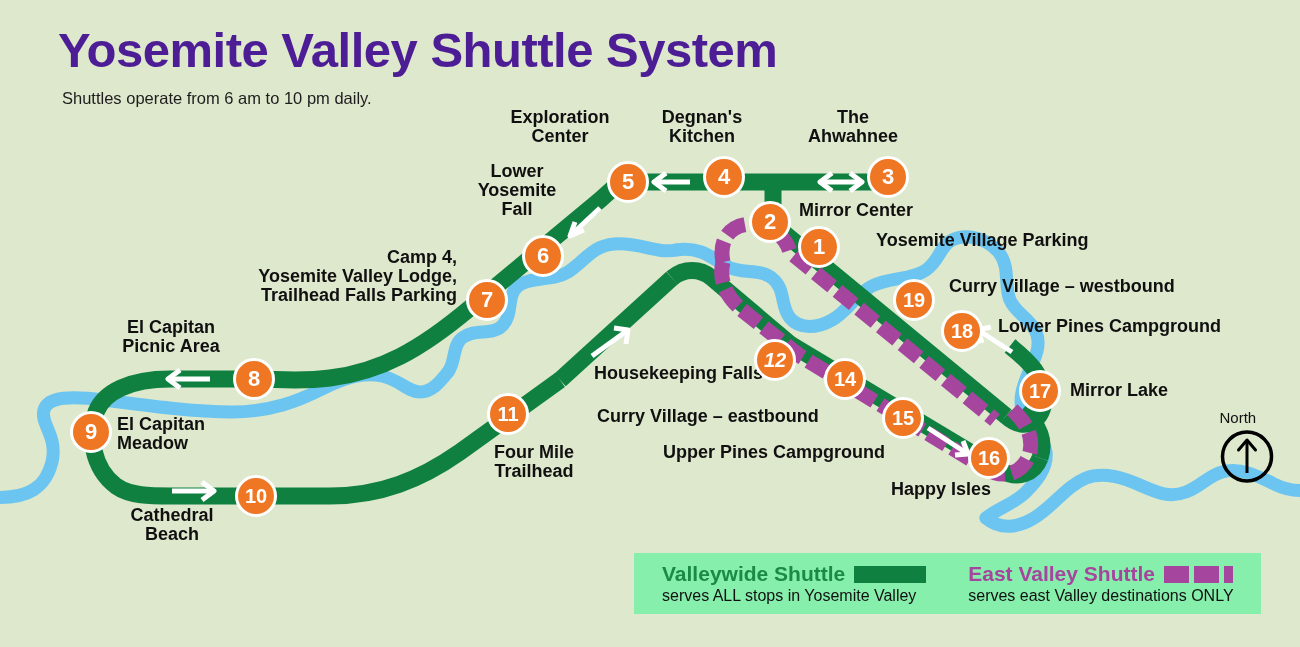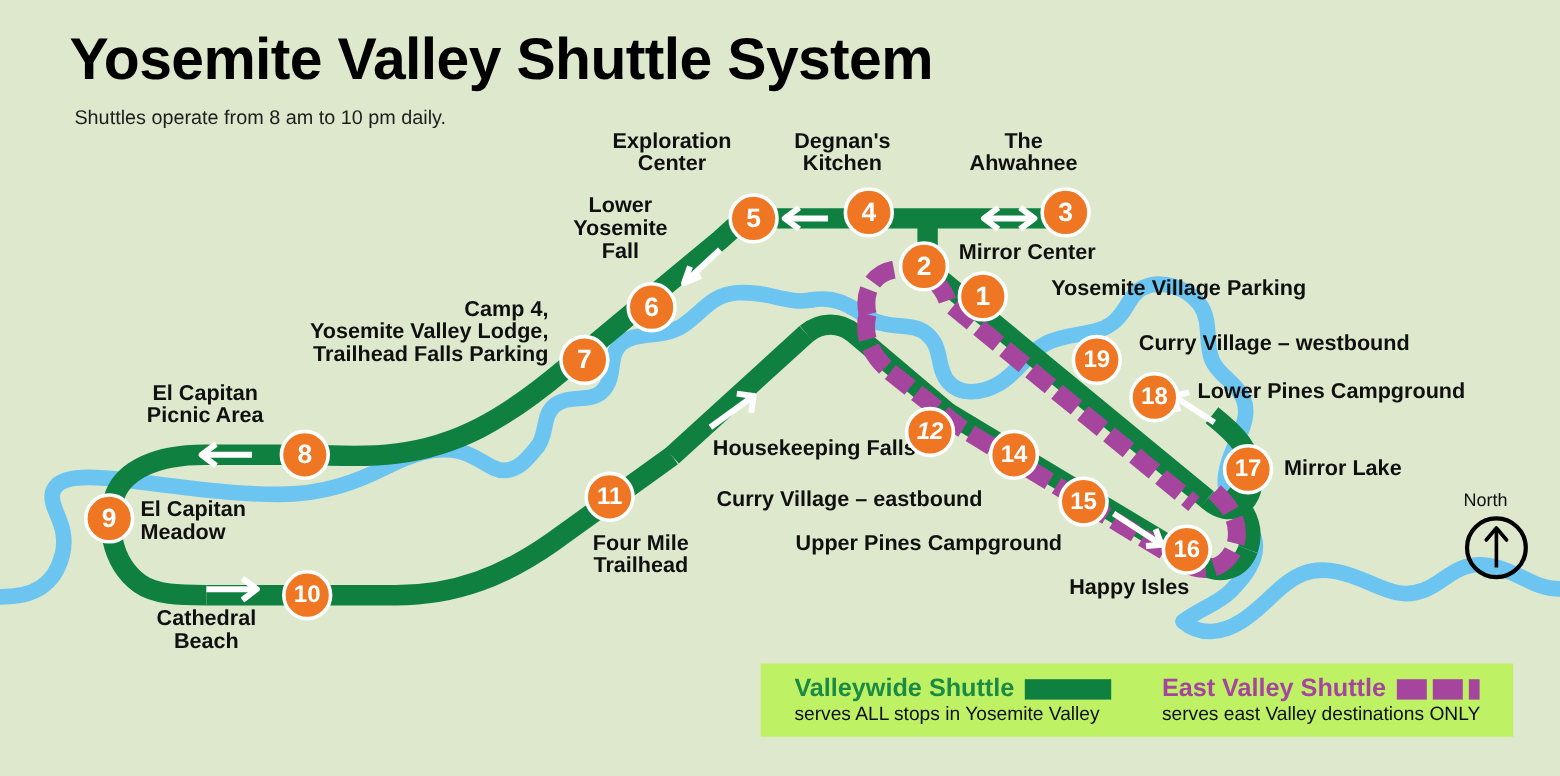--- a/index.html
+++ b/index.html
@@ -14,7 +14,7 @@
   
   #page-title{
     position:absolute;left:58px;top:22px;
-    font-size:49px;font-weight:bold;color:#000000;
+    font-size:49px;font-weight:bold;color:#4c1d95;
     letter-spacing:-0.5px;white-space:nowrap;
   }
   #subtitle{

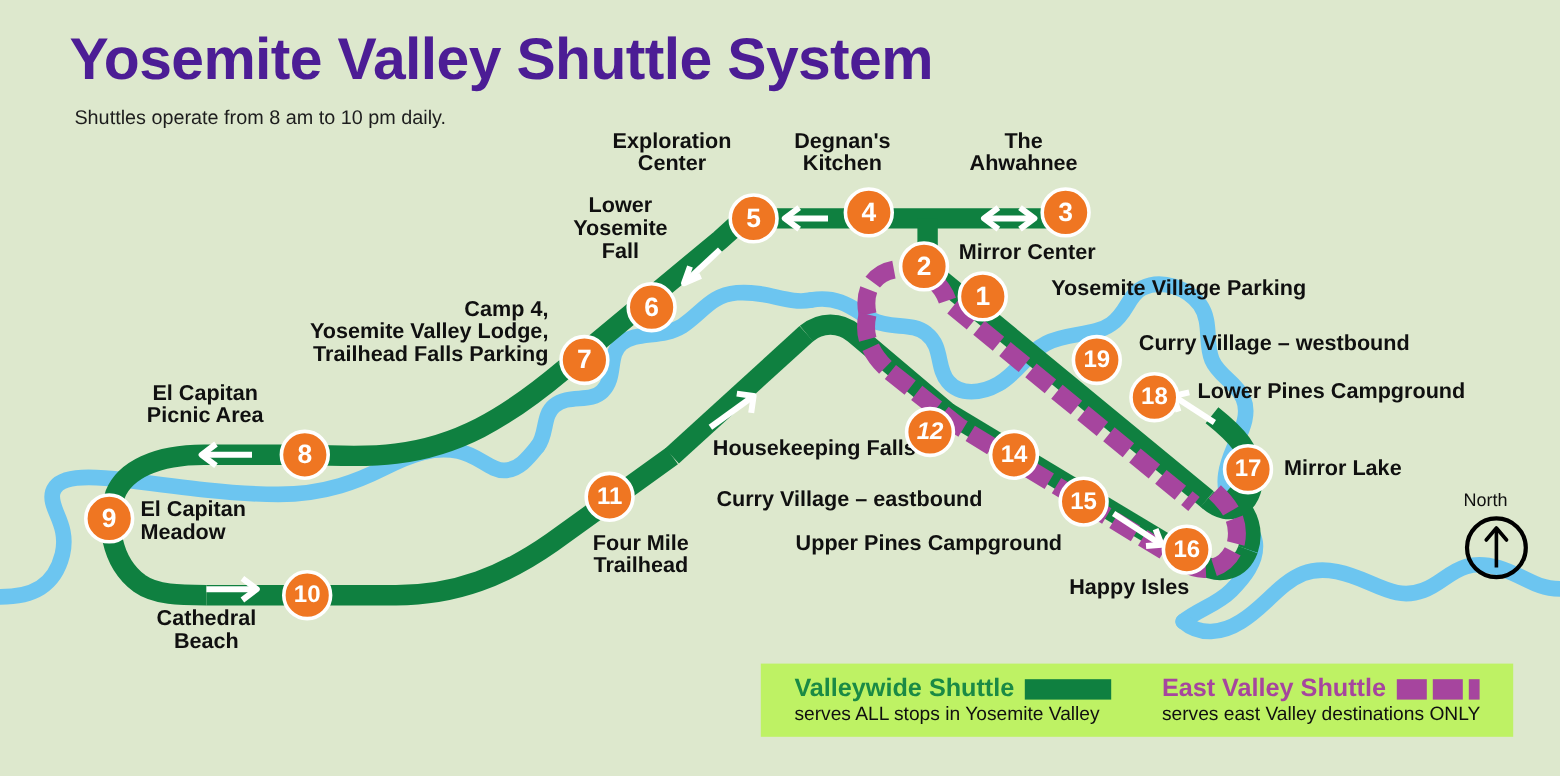--- a/index.html
+++ b/index.html
@@ -209,7 +209,7 @@
   </svg>
 
   <div id="page-title">Yosemite Valley Shuttle System</div>
-  <div id="subtitle">Shuttles operate from 8 am to 10 pm daily.</div>
+  <div id="subtitle">Shuttles operate from 6 am to 10 pm daily.</div>
 
   <div id="labels-layer">
       <div class="lbl c" style="left: 560px; top: 108px;">Exploration

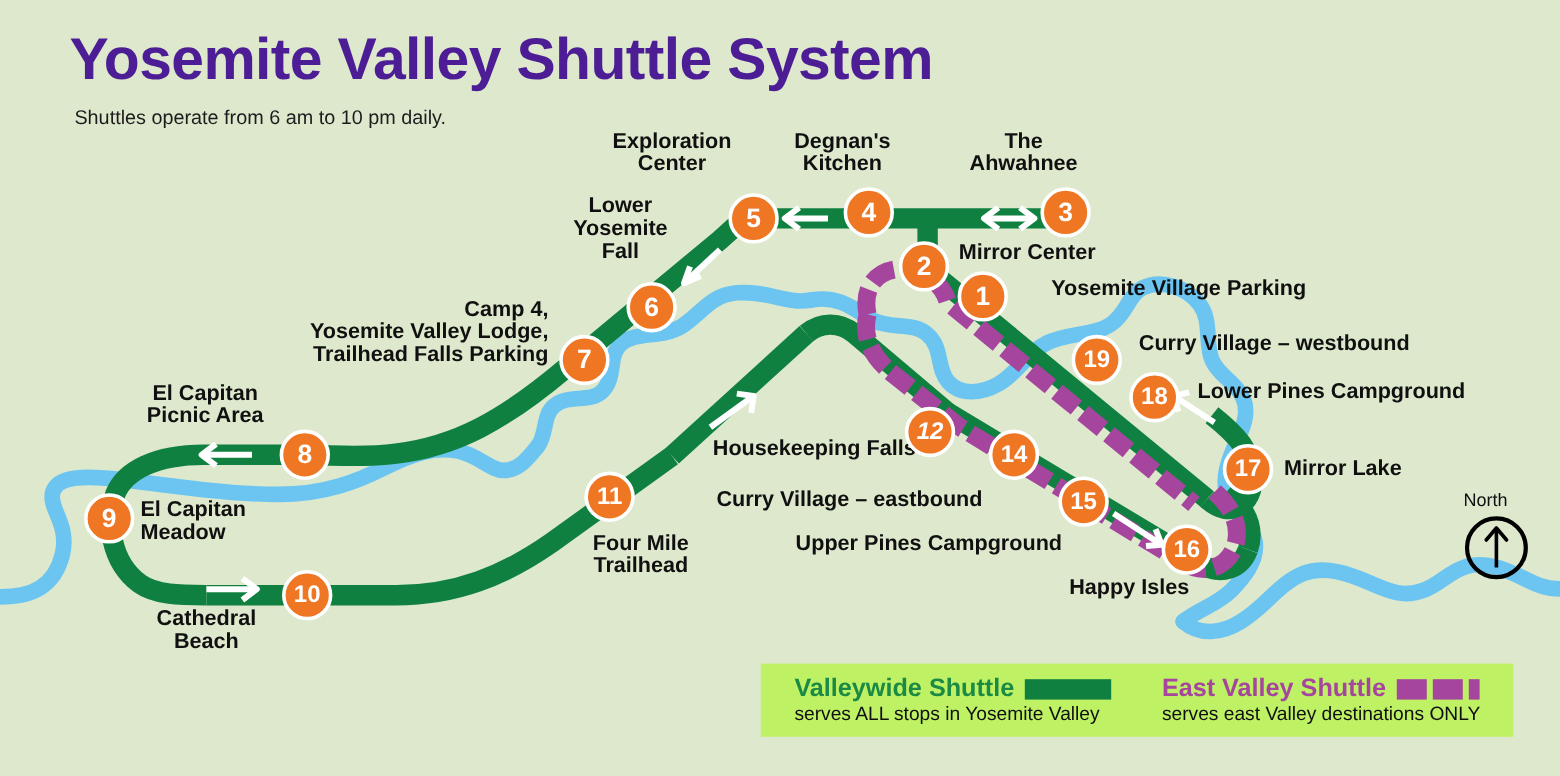--- a/index.html
+++ b/index.html
@@ -56,7 +56,7 @@
   
   #legend{
     position:absolute;left:634px;top:553px;width:627px;height:61px;
-    background:#bef264;display:flex;align-items:center;
+    background:#86efac;display:flex;align-items:center;
   }
   .legend-block{display:flex;flex-direction:column;justify-content:center;}
   #legend-valleywide{margin-left:28px;}

